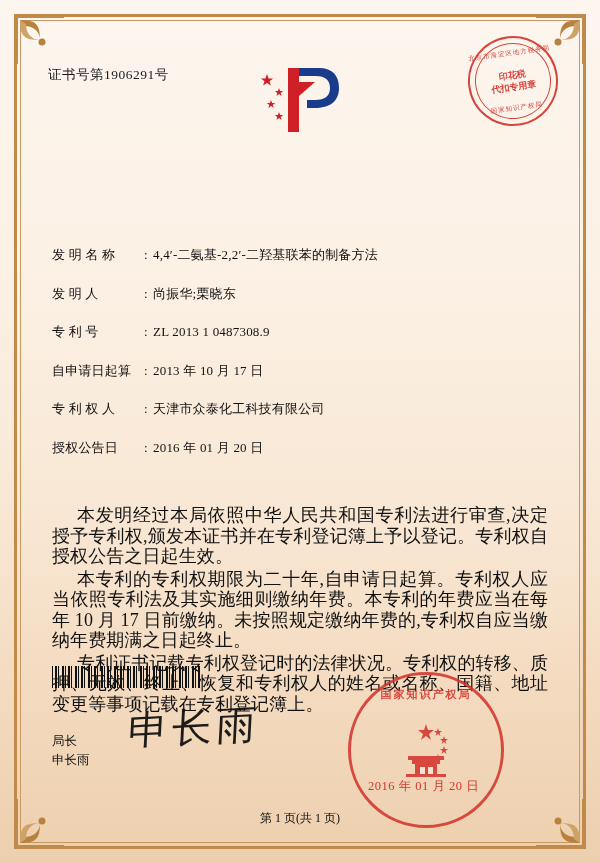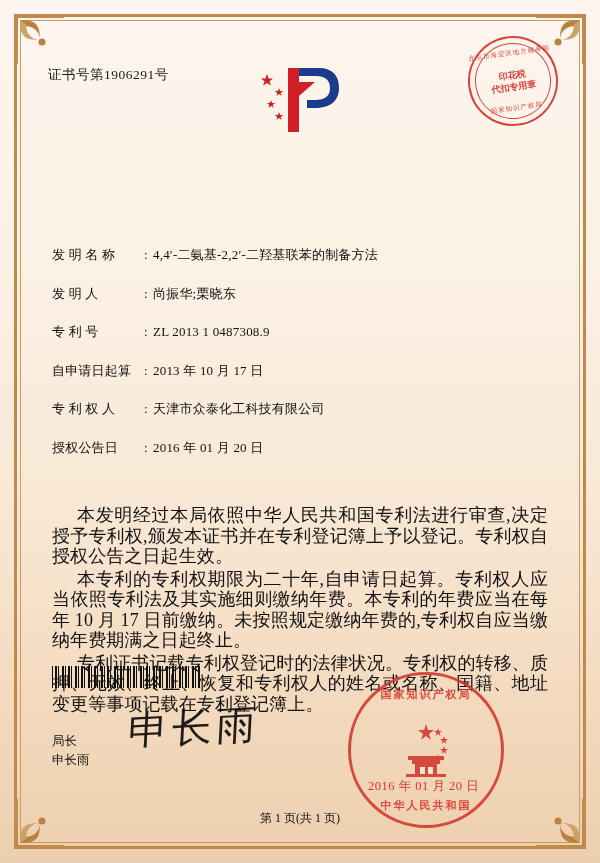--- a/index.html
+++ b/index.html
@@ -399,7 +399,6 @@
         <rect x="12" y="52" width="40" height="3" fill="#d4362e"></rect>
       </svg>
     </div>
-    <div class="bs-arc-bottom">中华人民共和国</div>
   </div>
   <div class="seal-date">2016 年 01 月 20 日</div>
 

